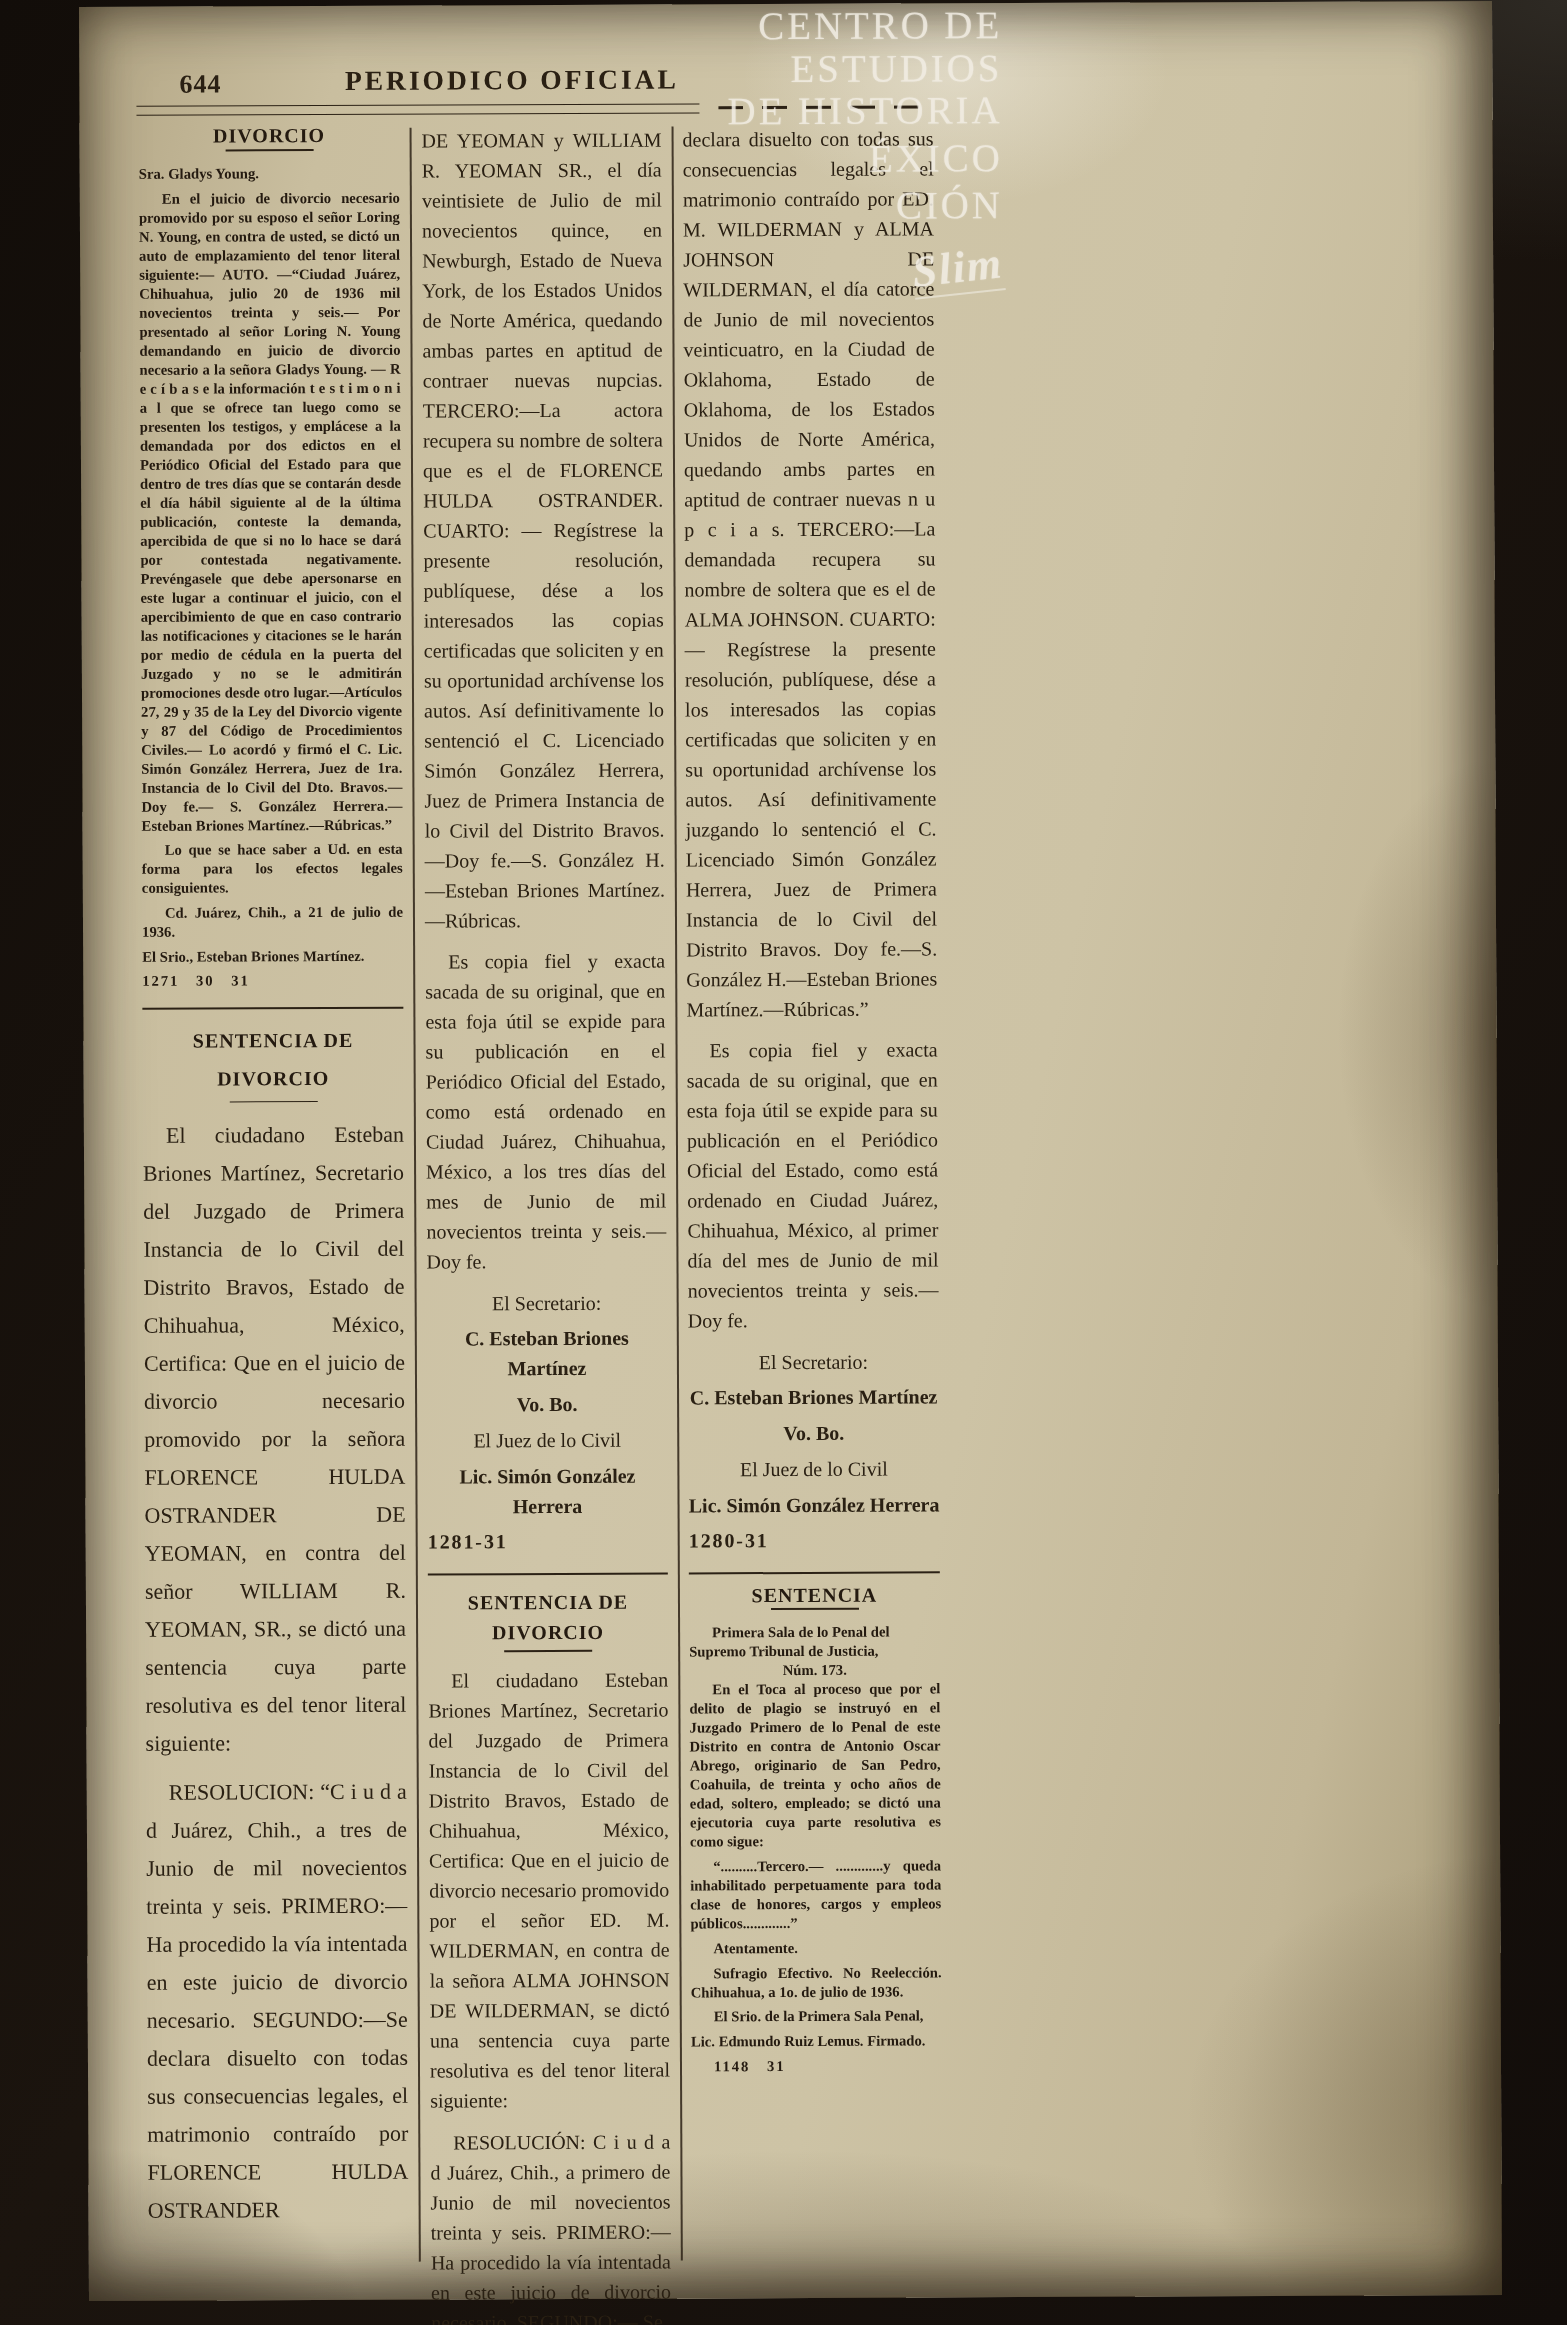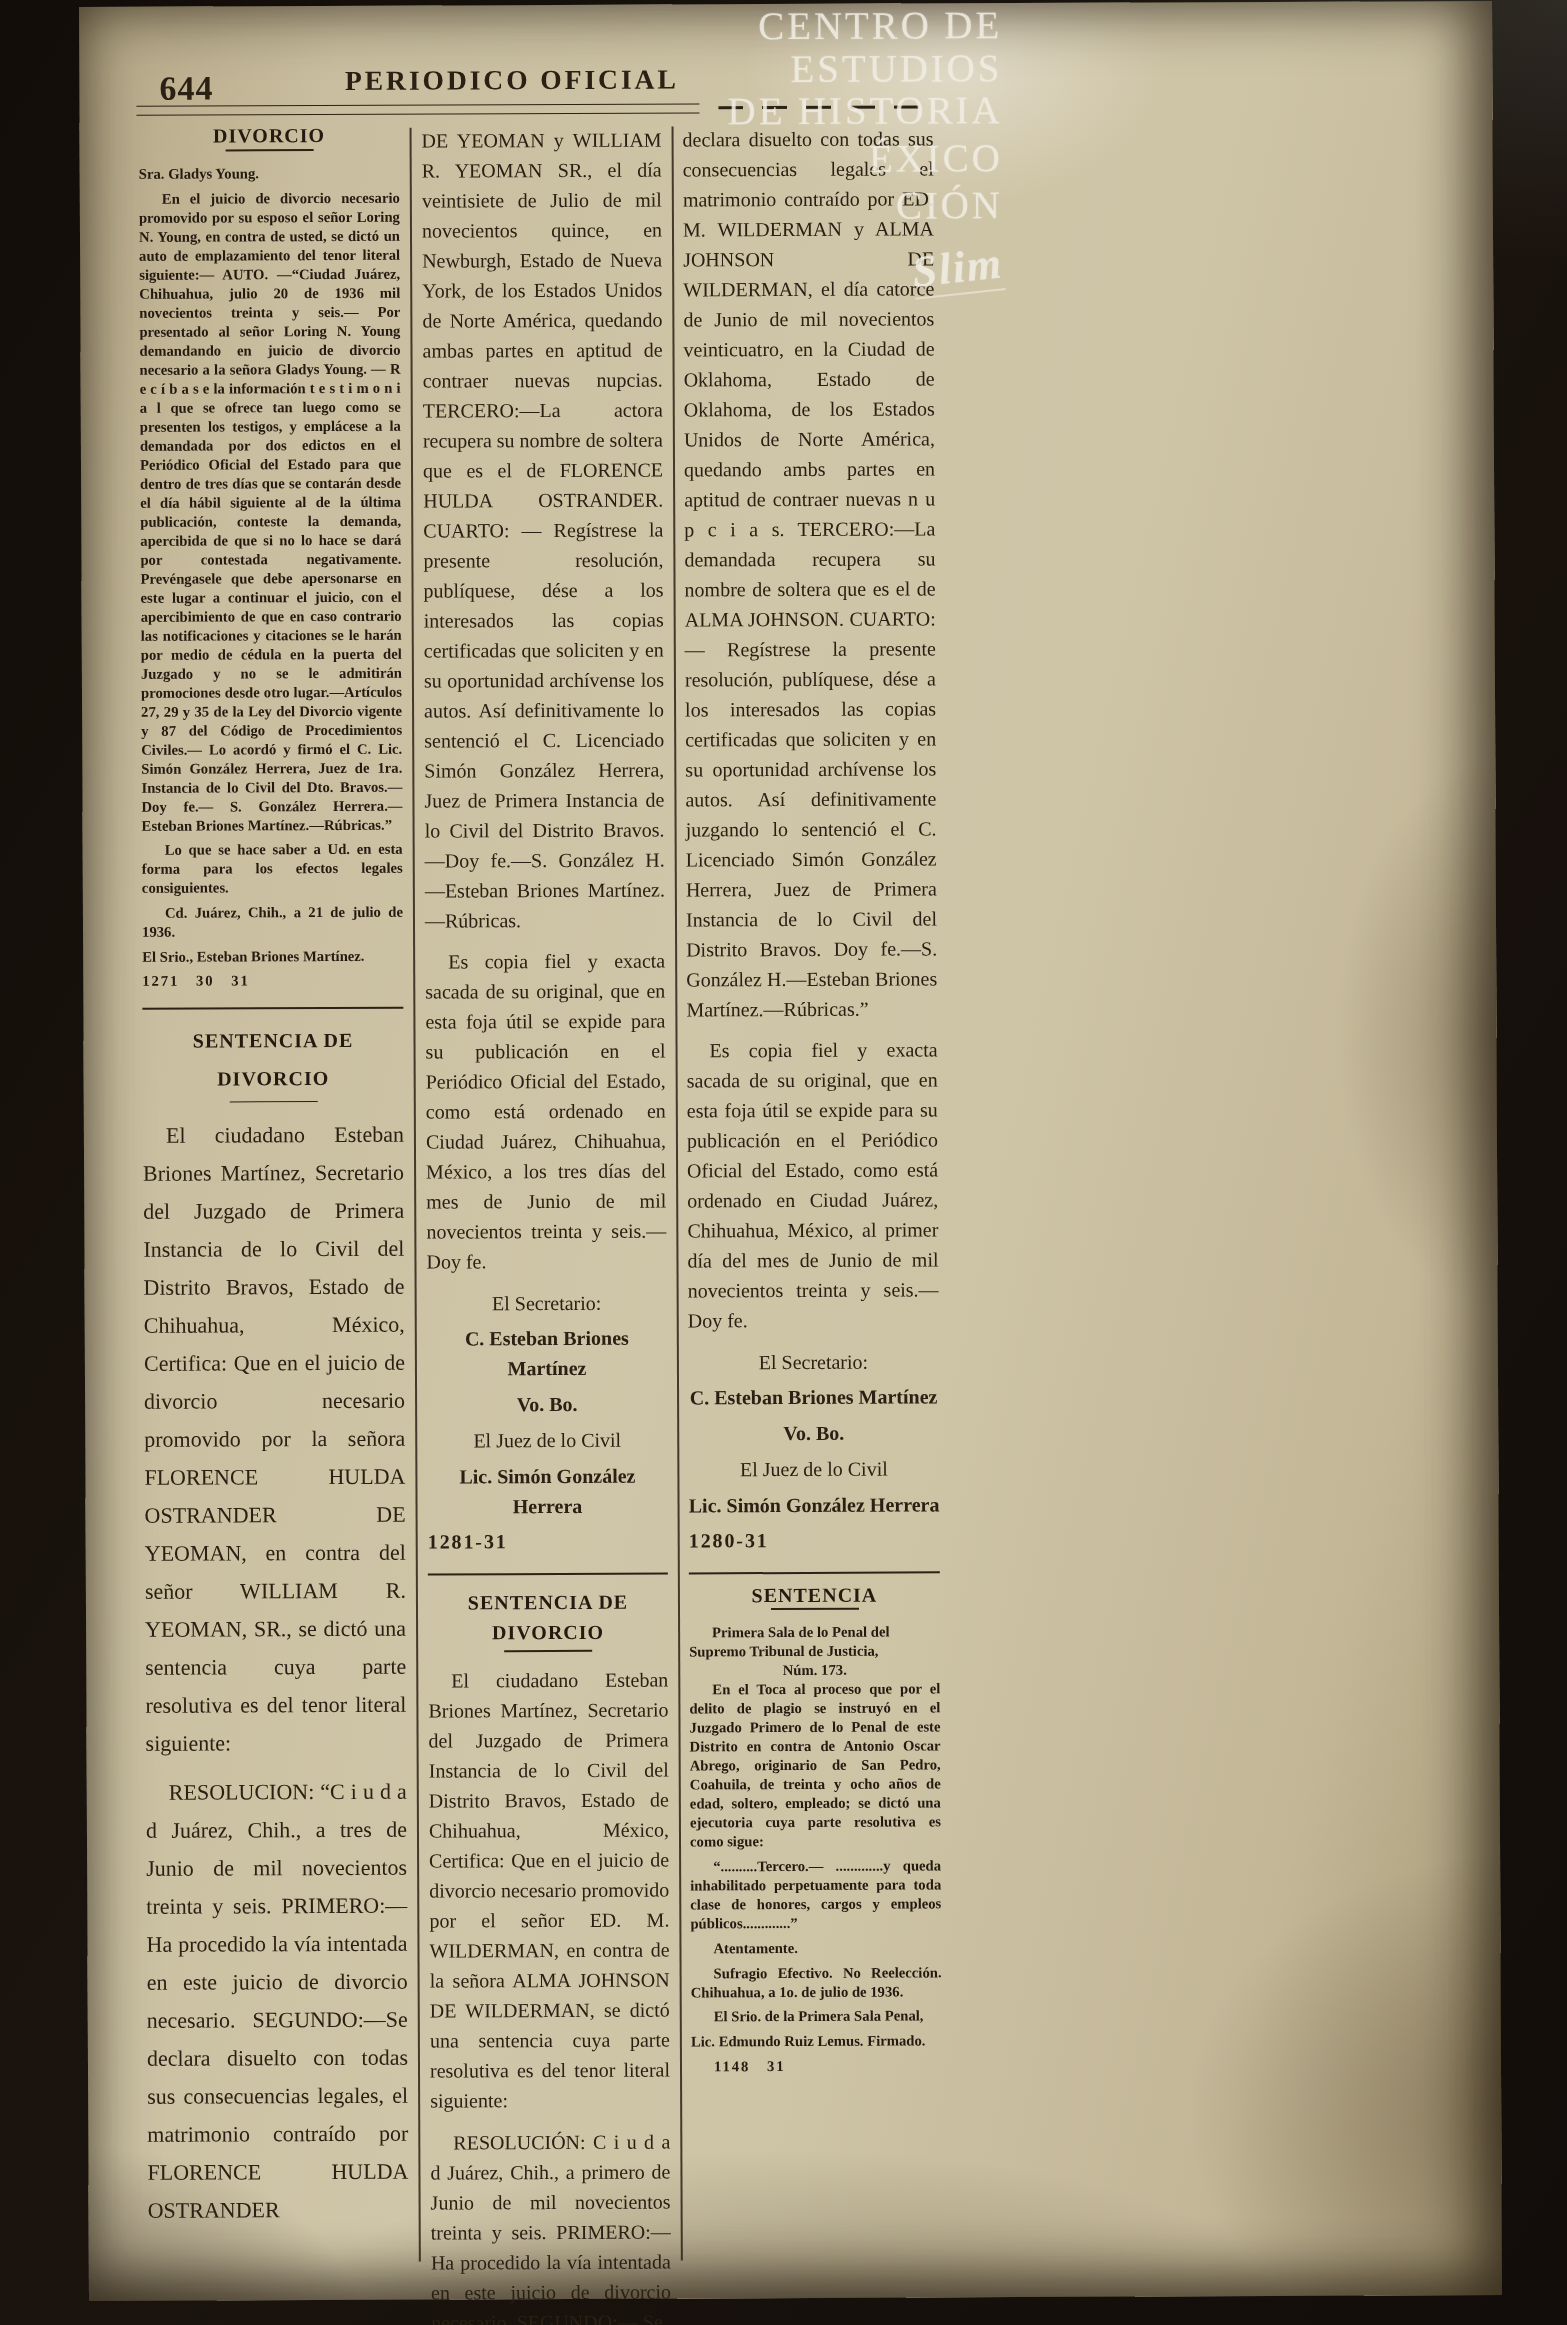--- a/index.html
+++ b/index.html
@@ -23,7 +23,7 @@
     box-shadow: inset 0 0 67px rgba(28,19,9,0.45), inset -27px 0 52px rgba(28,19,9,0.38), inset 0 -25px 48px rgba(28,19,9,0.35);
     color:#2a2013;
   }
-  .pagenum{position:absolute;left:80px;top:63px;font-size:34px;font-weight:bold;letter-spacing:1px;}
+  .pagenum{position:absolute;left:100px;top:63px;font-size:26px;font-weight:bold;letter-spacing:1px;}
   .masthead{position:absolute;left:57px;top:59px;width:751px;margin:0;text-align:center;
     font-size:27.6px;font-weight:bold;letter-spacing:2.9px;}
   .rule-a{position:absolute;left:57px;top:99px;width:563px;height:7.6px;

